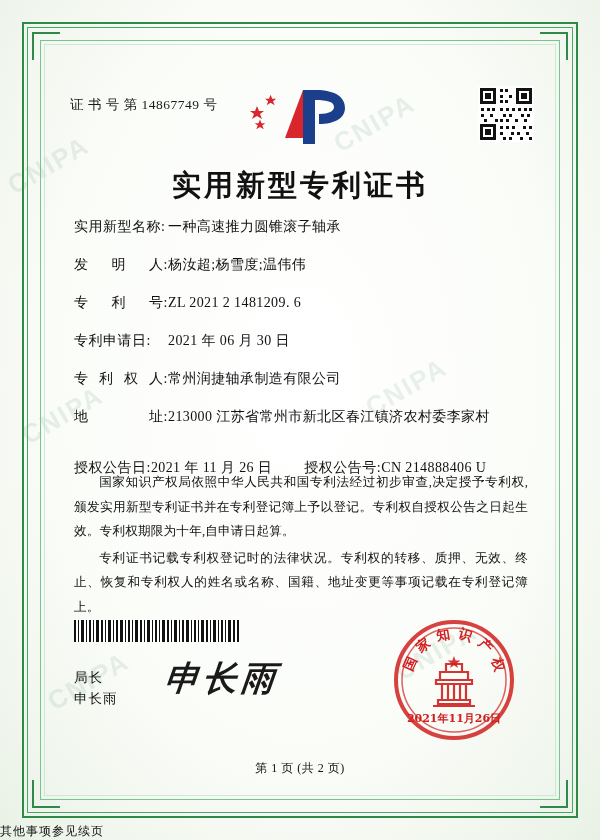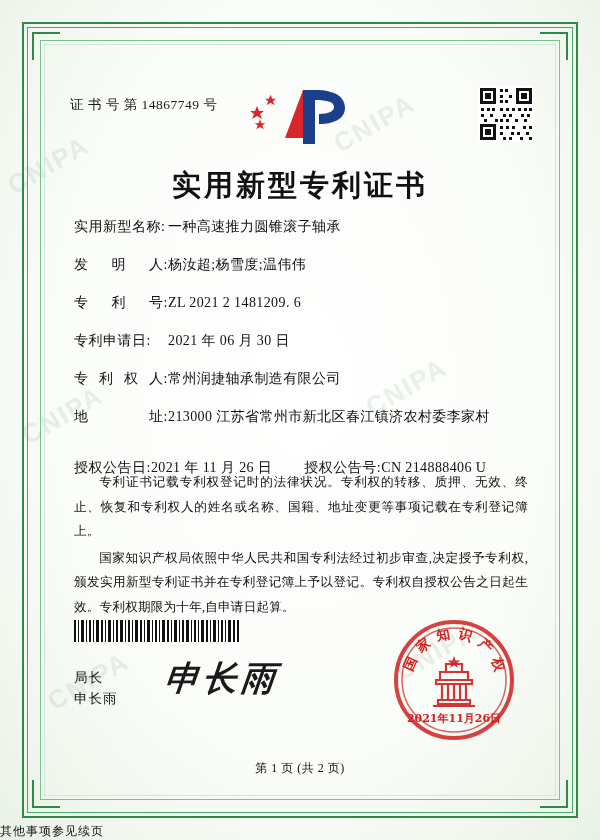--- a/index.html
+++ b/index.html
@@ -336,8 +336,8 @@
     </div>
 
     <div class="para">
+      <p>国家知识产权局依照中华人民共和国专利法经过初步审查,决定授予专利权,颁发实用新型专利证书并在专利登记簿上予以登记。专利权自授权公告之日起生效。专利权期限为十年,自申请日起算。</p>
       <p>专利证书记载专利权登记时的法律状况。专利权的转移、质押、无效、终止、恢复和专利权人的姓名或名称、国籍、地址变更等事项记载在专利登记簿上。</p>
-      <p>国家知识产权局依照中华人民共和国专利法经过初步审查,决定授予专利权,颁发实用新型专利证书并在专利登记簿上予以登记。专利权自授权公告之日起生效。专利权期限为十年,自申请日起算。</p>
     </div>
 
     <div class="barcode">

